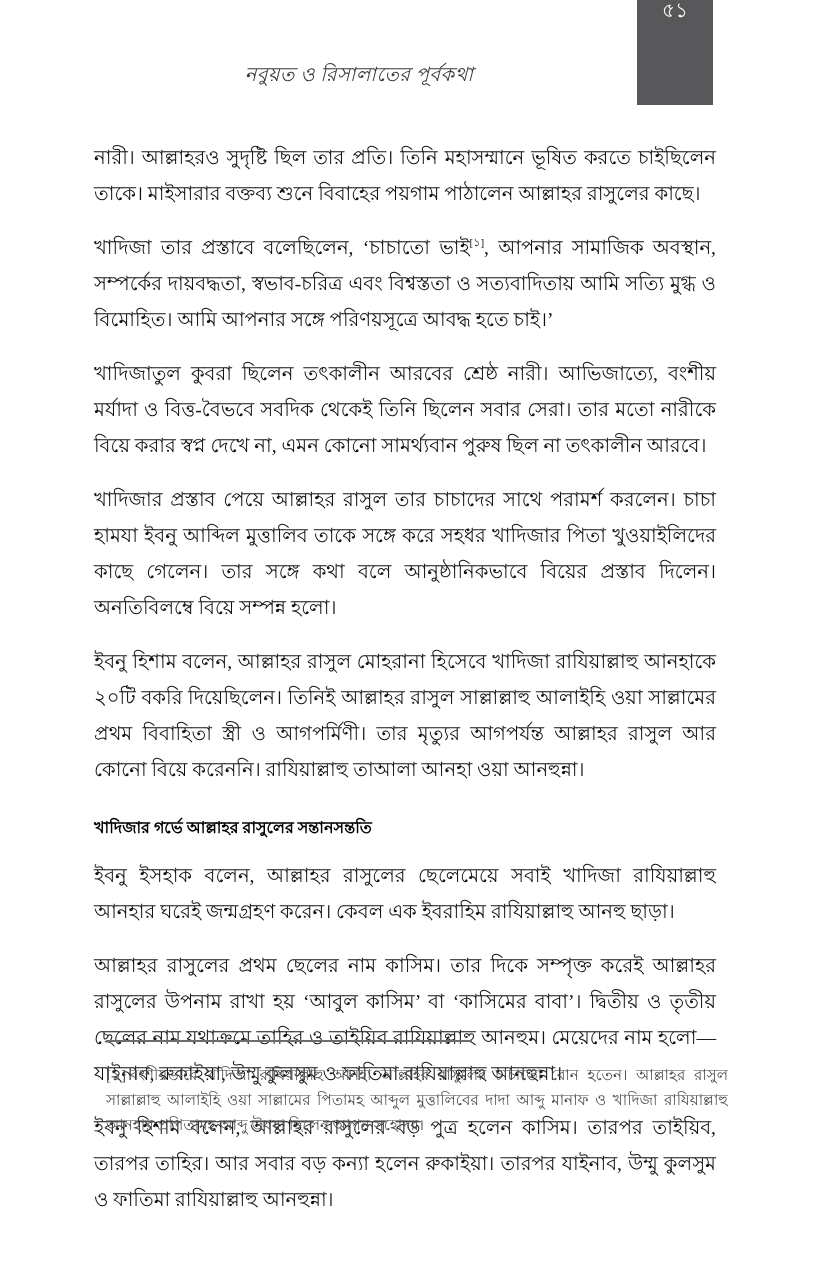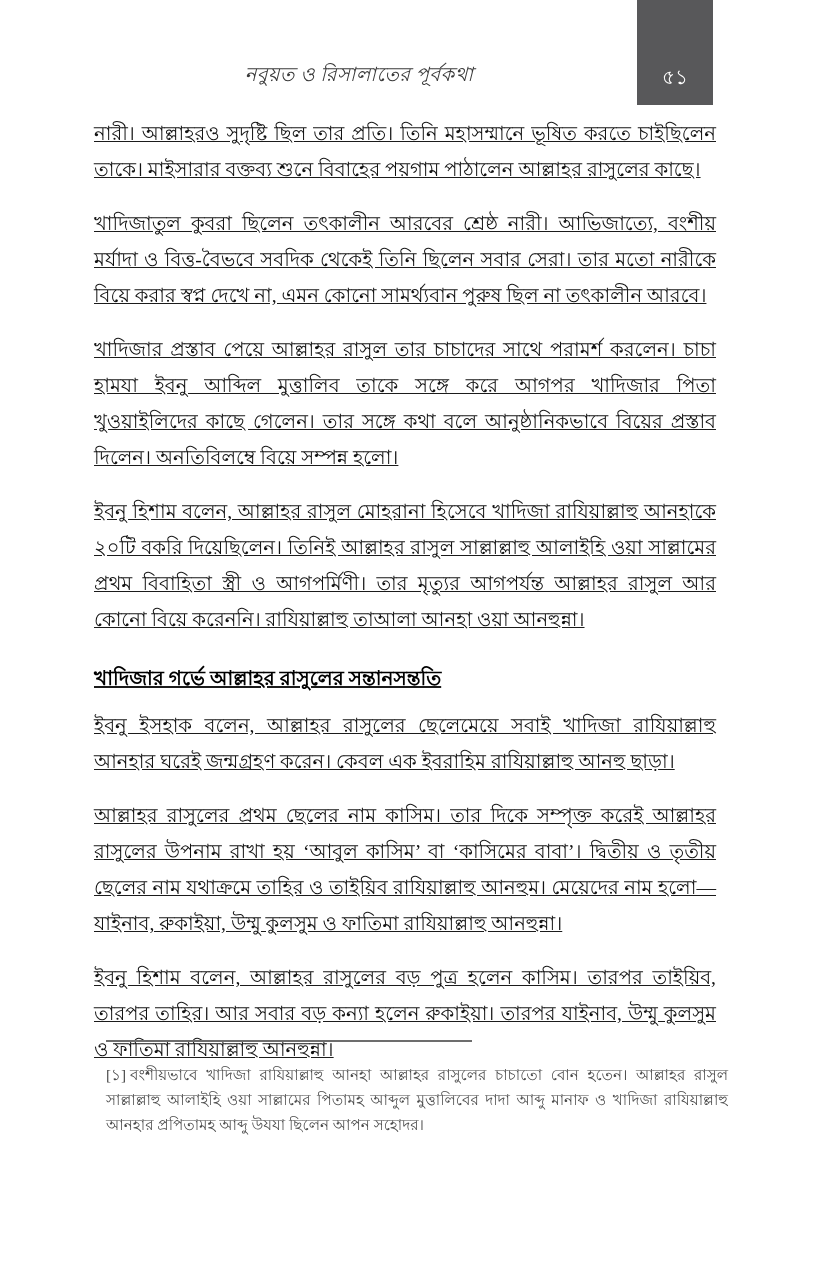--- a/index.html
+++ b/index.html
@@ -52,7 +52,6 @@
     height: 105px;
     background: #58585a;
     display: flex;
-    align-items: flex-end;
     justify-content: center;
     padding-bottom: 18px;
     box-sizing: border-box;

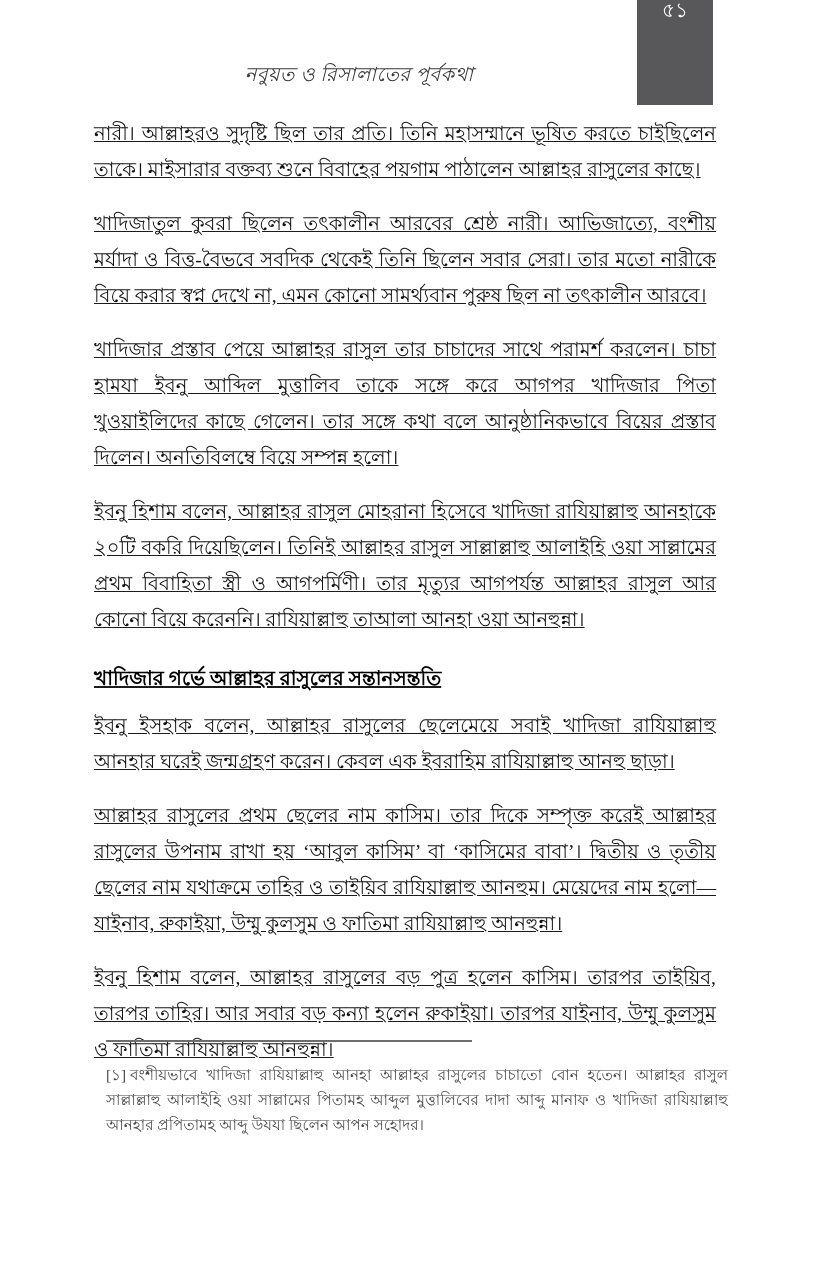--- a/index.html
+++ b/index.html
@@ -67,9 +67,8 @@
   .body-column {
     position: absolute;
     left: 94px;
-    top: 116px;
+    top: 140px;
     width: 622px;
-    text-decoration: underline;
   }
 
   p.para {

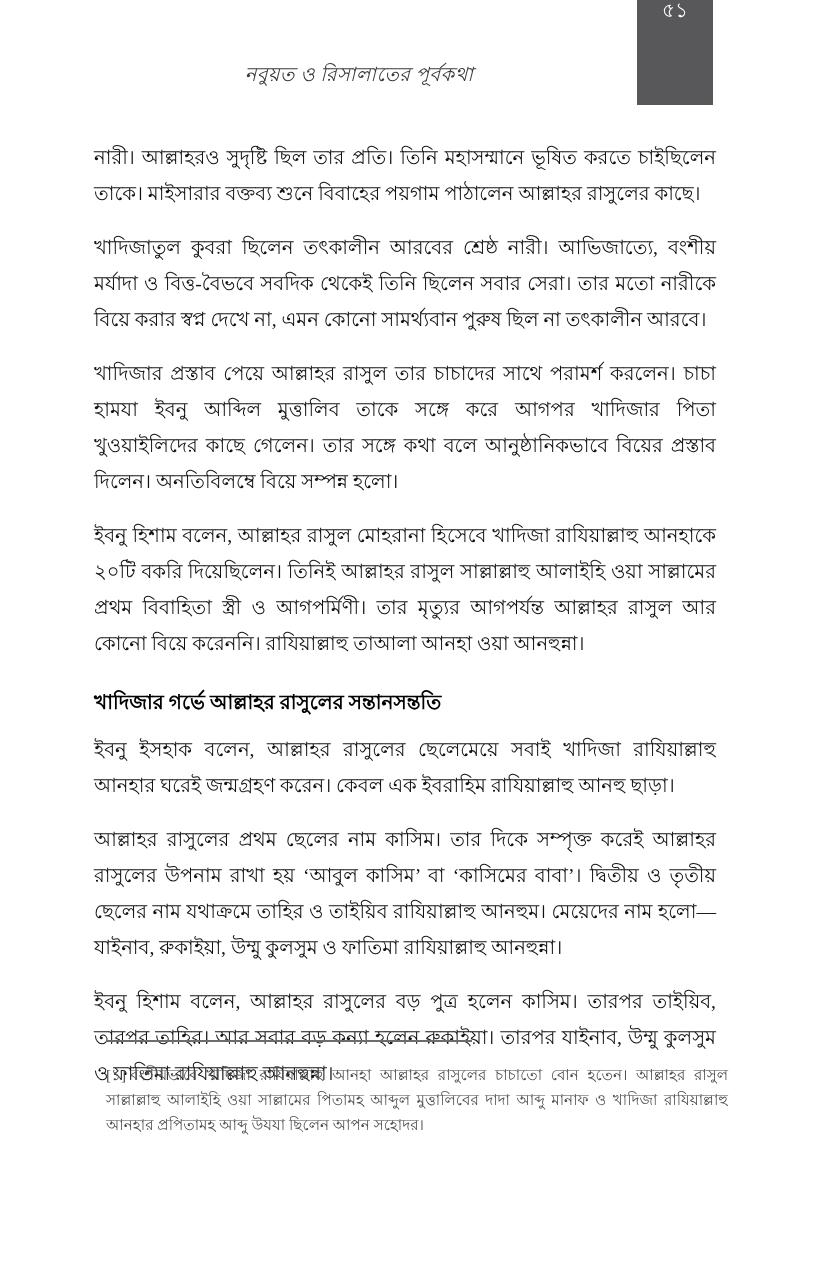--- a/index.html
+++ b/index.html
@@ -139,6 +139,7 @@
 
     <p class="para">নারী। আল্লাহরও সুদৃষ্টি ছিল তার প্রতি। তিনি মহাসম্মানে ভূষিত করতে চাইছিলেন তাকে। মাইসারার বক্তব্য শুনে বিবাহের পয়গাম পাঠালেন আল্লাহর রাসুলের কাছে।</p>
 
+    <p class="para"><span>খাদিজা তার প্রস্তাবে বলেছিলেন, ‘চাচাতো ভাই</span><sup class="fn-ref">[১]</sup><span>, আপনার সামাজিক অবস্থান, সম্পর্কের দায়বদ্ধতা, স্বভাব-চরিত্র এবং বিশ্বস্ততা ও সত্যবাদিতায় আমি সত্যি মুগ্ধ ও বিমোহিত। আমি আপনার সঙ্গে পরিণয়সূত্রে আবদ্ধ হতে চাই।’</span></p>
 
     <p class="para">খাদিজাতুল কুবরা ছিলেন তৎকালীন আরবের শ্রেষ্ঠ নারী। আভিজাত্যে, বংশীয় মর্যাদা ও বিত্ত-বৈভবে সবদিক থেকেই তিনি ছিলেন সবার সেরা। তার মতো নারীকে বিয়ে করার স্বপ্ন দেখে না, এমন কোনো সামর্থ্যবান পুরুষ ছিল না তৎকালীন আরবে।</p>
 

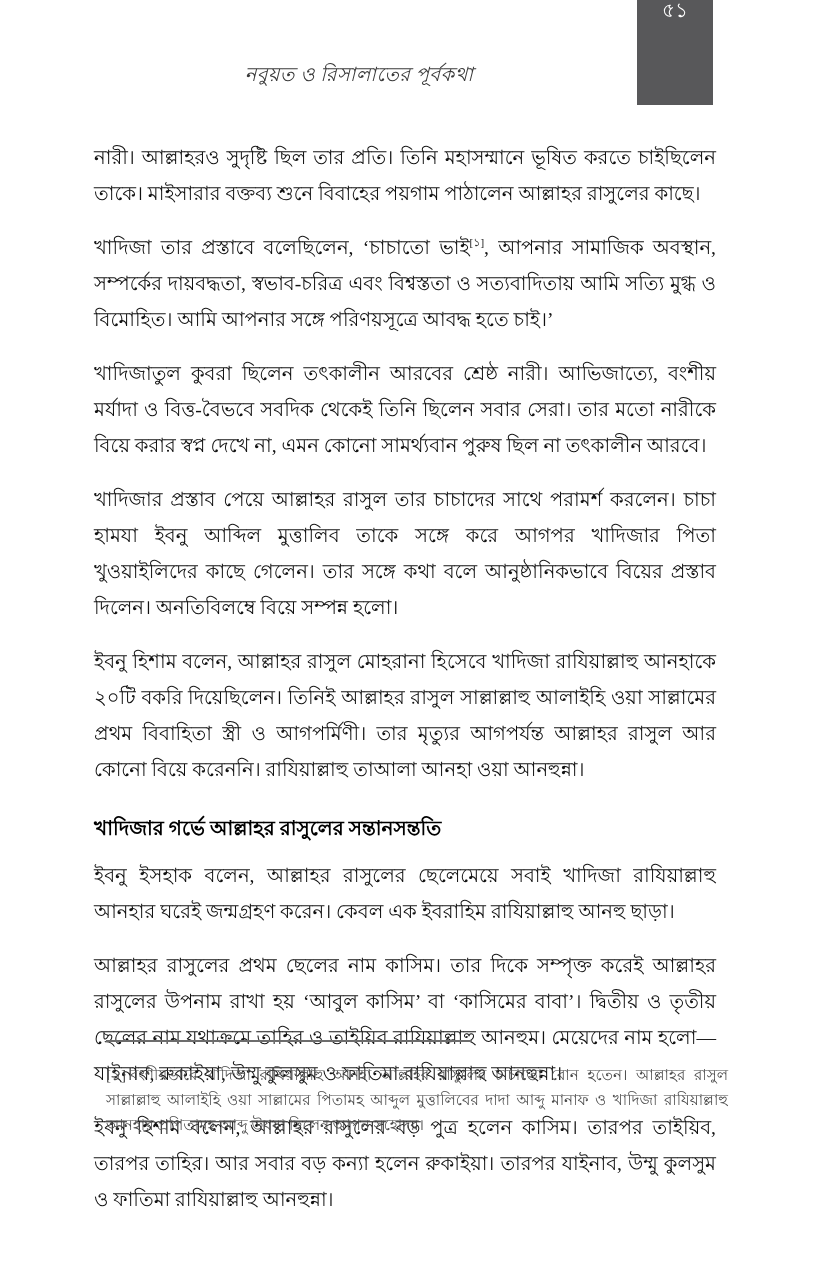--- a/index.html
+++ b/index.html
@@ -143,7 +143,7 @@
 
     <p class="para">খাদিজাতুল কুবরা ছিলেন তৎকালীন আরবের শ্রেষ্ঠ নারী। আভিজাত্যে, বংশীয় মর্যাদা ও বিত্ত-বৈভবে সবদিক থেকেই তিনি ছিলেন সবার সেরা। তার মতো নারীকে বিয়ে করার স্বপ্ন দেখে না, এমন কোনো সামর্থ্যবান পুরুষ ছিল না তৎকালীন আরবে।</p>
 
-    <p class="para">খাদিজার প্রস্তাব পেয়ে আল্লাহর রাসুল তার চাচাদের সাথে পরামর্শ করলেন। চাচা হামযা ইবনু আব্দিল মুত্তালিব তাকে সঙ্গে করে আগপর খাদিজার পিতা খুওয়াইলিদের কাছে গেলেন। তার সঙ্গে কথা বলে আনুষ্ঠানিকভাবে বিয়ের প্রস্তাব দিলেন। অনতিবিলম্বে বিয়ে সম্পন্ন হলো।</p>
+    <p class="para">খাদিজার প্রস্তাব পেয়ে আল্লাহর রাসুল তার চাচাদের সাথে পরামর্শ করলেন। চাচা হামযা ইবনু আব্দিল মুত্তালিব তাকে সঙ্গে করে সহধর খাদিজার পিতা খুওয়াইলিদের কাছে গেলেন। তার সঙ্গে কথা বলে আনুষ্ঠানিকভাবে বিয়ের প্রস্তাব দিলেন। অনতিবিলম্বে বিয়ে সম্পন্ন হলো।</p>
 
     <p class="para">ইবনু হিশাম বলেন, আল্লাহর রাসুল মোহরানা হিসেবে খাদিজা রাযিয়াল্লাহু আনহাকে ২০টি বকরি দিয়েছিলেন। তিনিই আল্লাহর রাসুল সাল্লাল্লাহু আলাইহি ওয়া সাল্লামের প্রথম বিবাহিতা স্ত্রী ও আগপর্মিণী। তার মৃত্যুর আগপর্যন্ত আল্লাহর রাসুল আর কোনো বিয়ে করেননি। রাযিয়াল্লাহু তাআলা আনহা ওয়া আনহুন্না।</p>
 

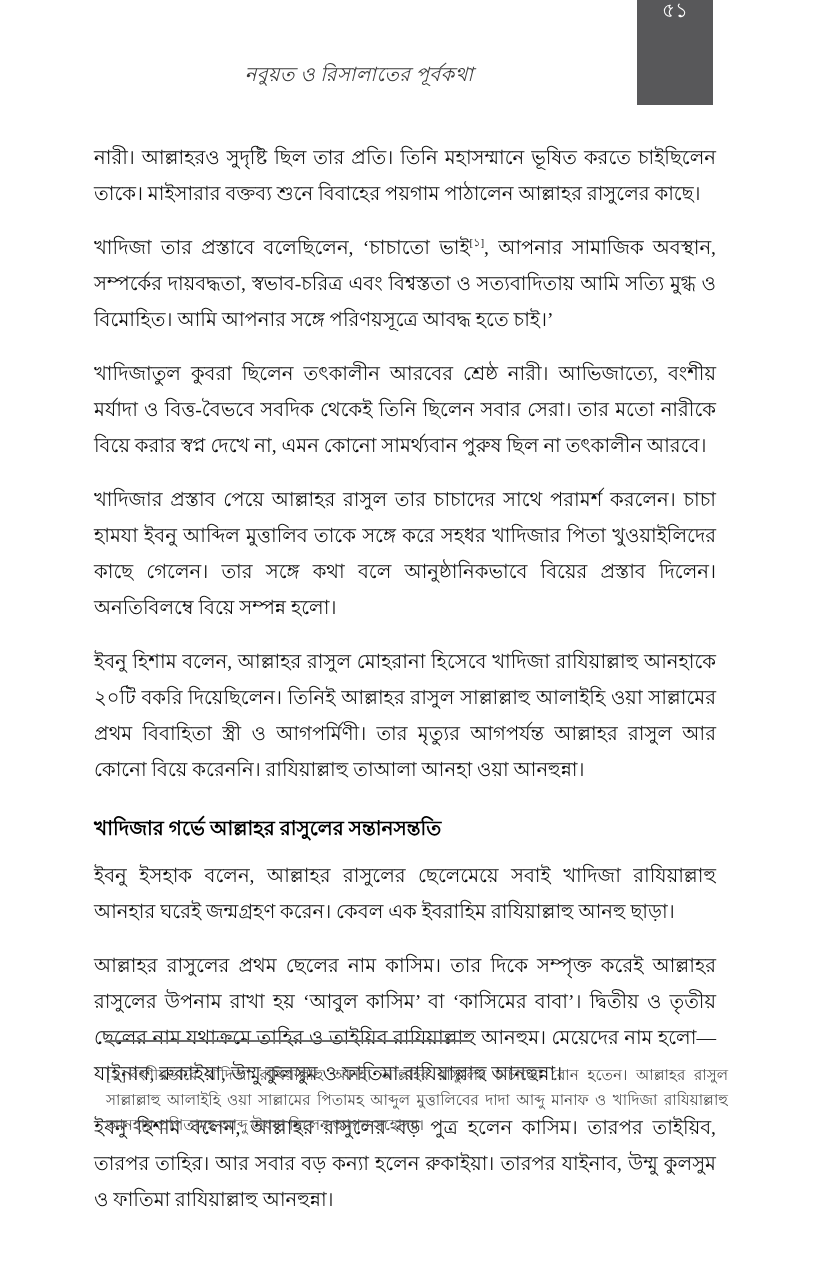--- a/index.html
+++ b/index.html
@@ -90,7 +90,7 @@
 
   h2.section-heading {
     margin: 24px 0 14px 0;
-    font-size: 20px;
+    font-size: 16px;
     line-height: 32px;
     font-weight: bold;
     color: #000000;

